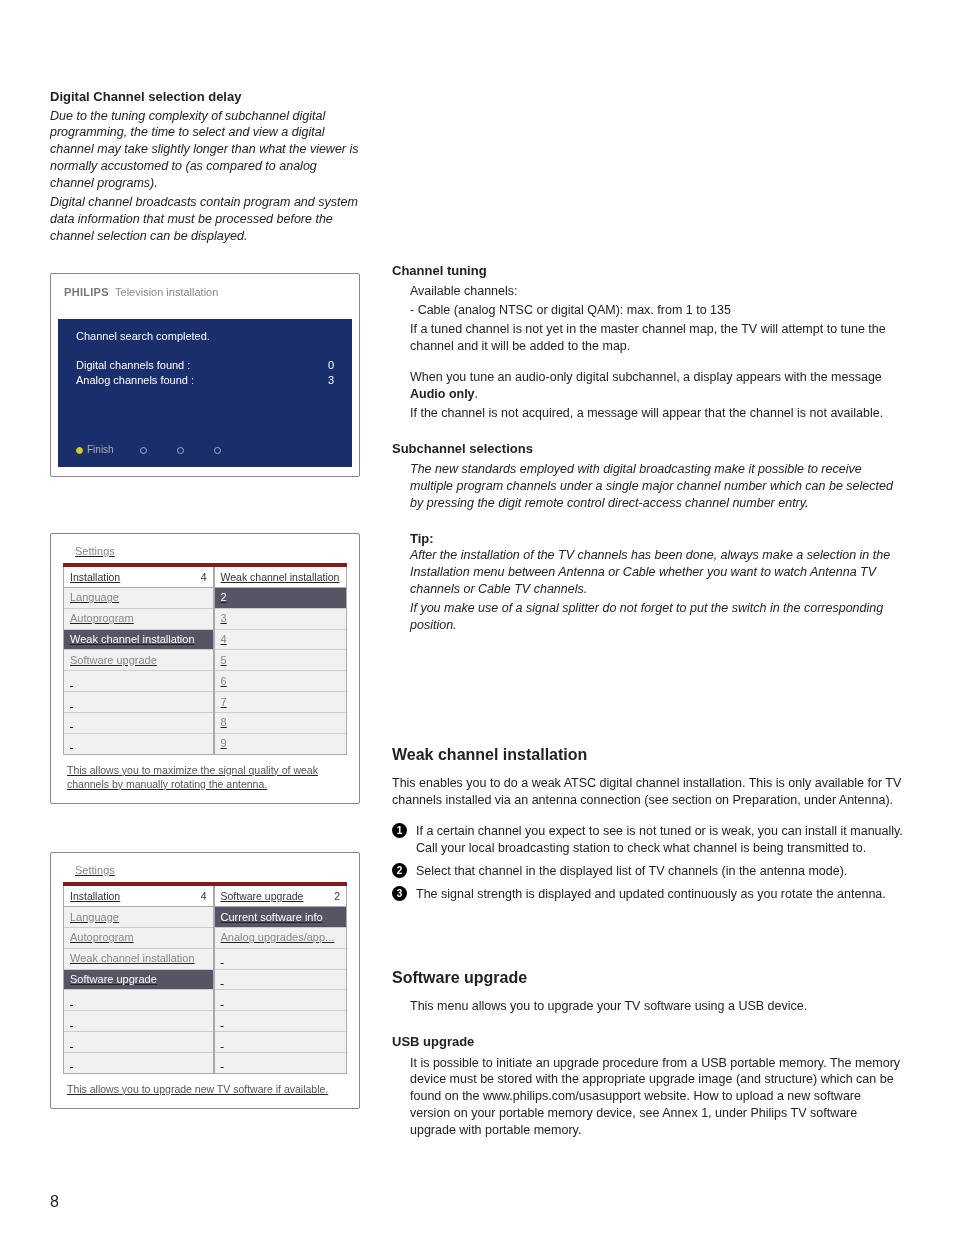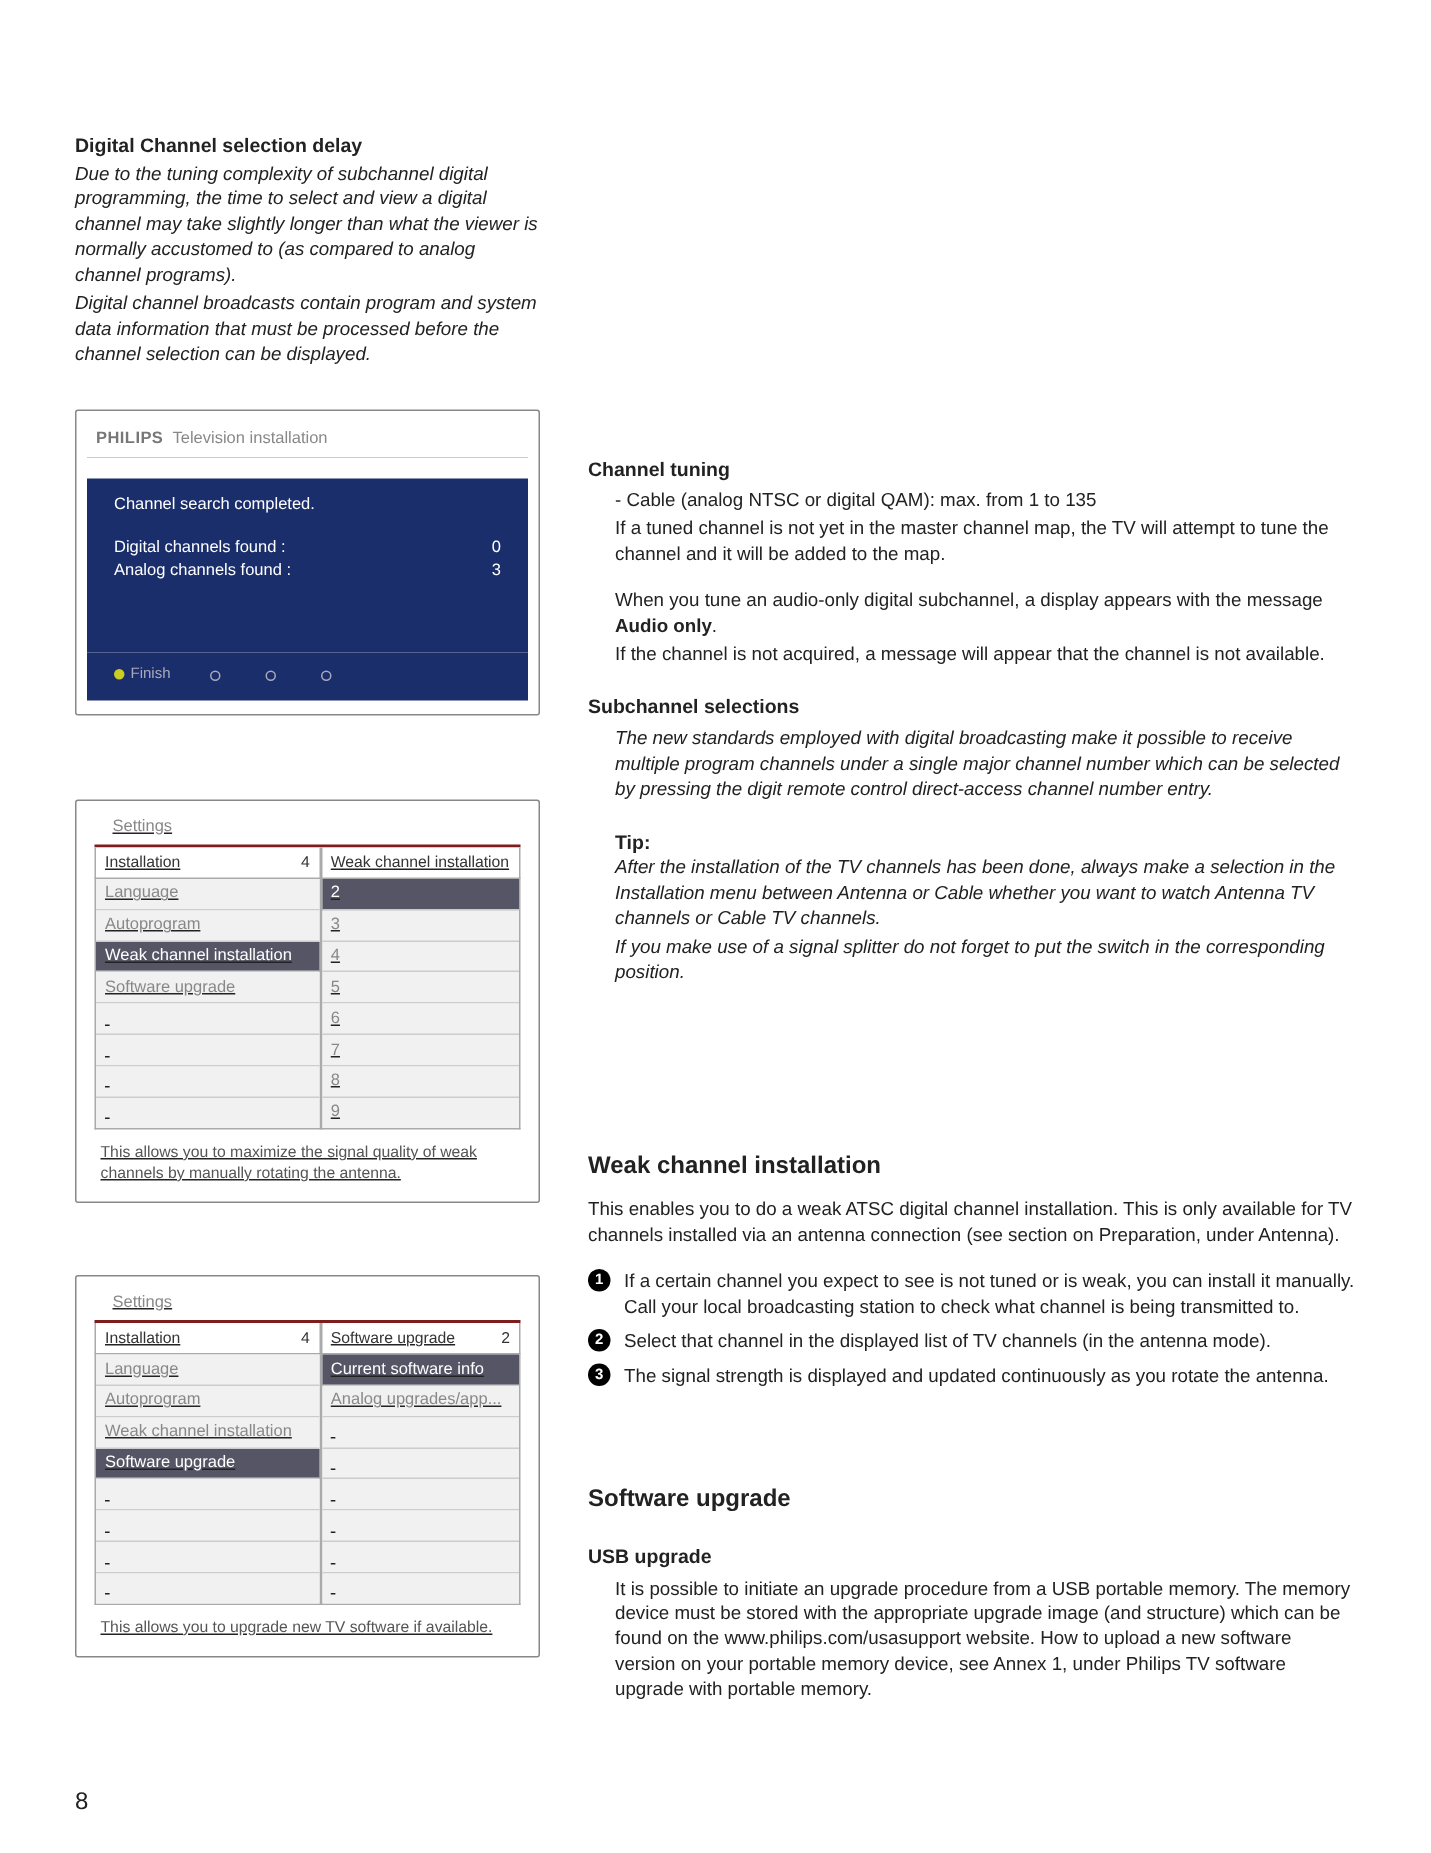--- a/index.html
+++ b/index.html
@@ -225,6 +225,7 @@
     <div class="block" style="margin-top:6px;">
       <div class="sec-head">Channel tuning</div>
       <div class="indent">
+        <p>Available channels:</p>
         <p>- Cable (analog NTSC or digital QAM): max. from 1 to 135</p>
         <p>If a tuned channel is not yet in the master channel map, the TV will attempt to tune the channel and it will be added to the map.</p>
         <p style="margin-top:14px;">

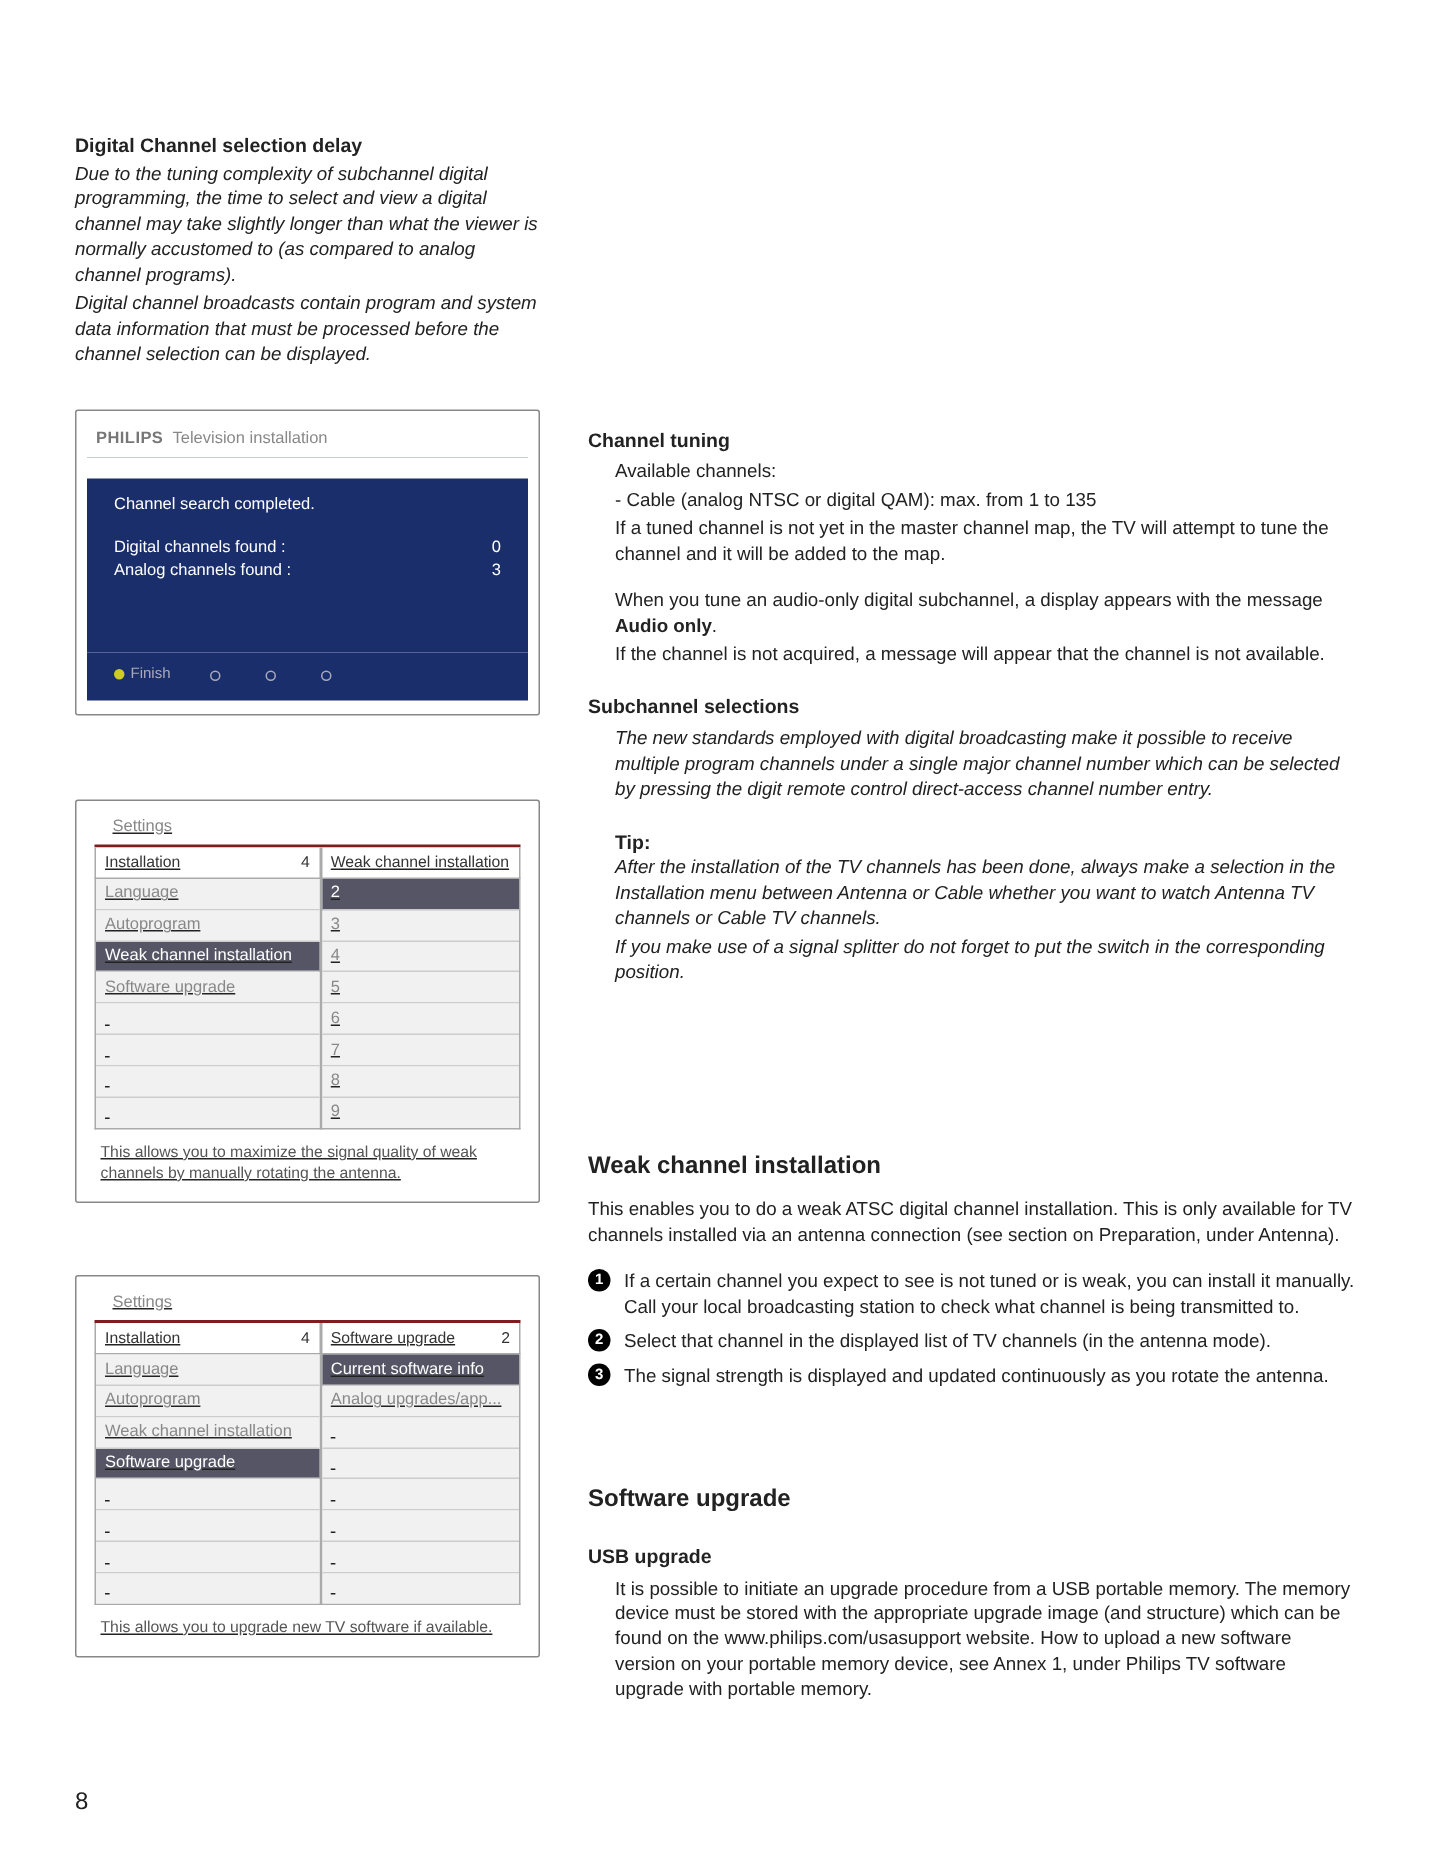--- a/index.html
+++ b/index.html
@@ -65,7 +65,7 @@
     text-decoration: underline;
   }
   .menu-title { color:#888; padding: 0 0 4px 12px; }
-  .columns { display:flex; gap:0; border-top:2px solid #7f1d1d;}
+  .columns { display:flex; gap:0; border-top:4px solid #7f1d1d;}
   .col-head {
     border:1px solid #aaa; border-top:none;
     font-size:10.5px; color:#333; padding:3px 6px;

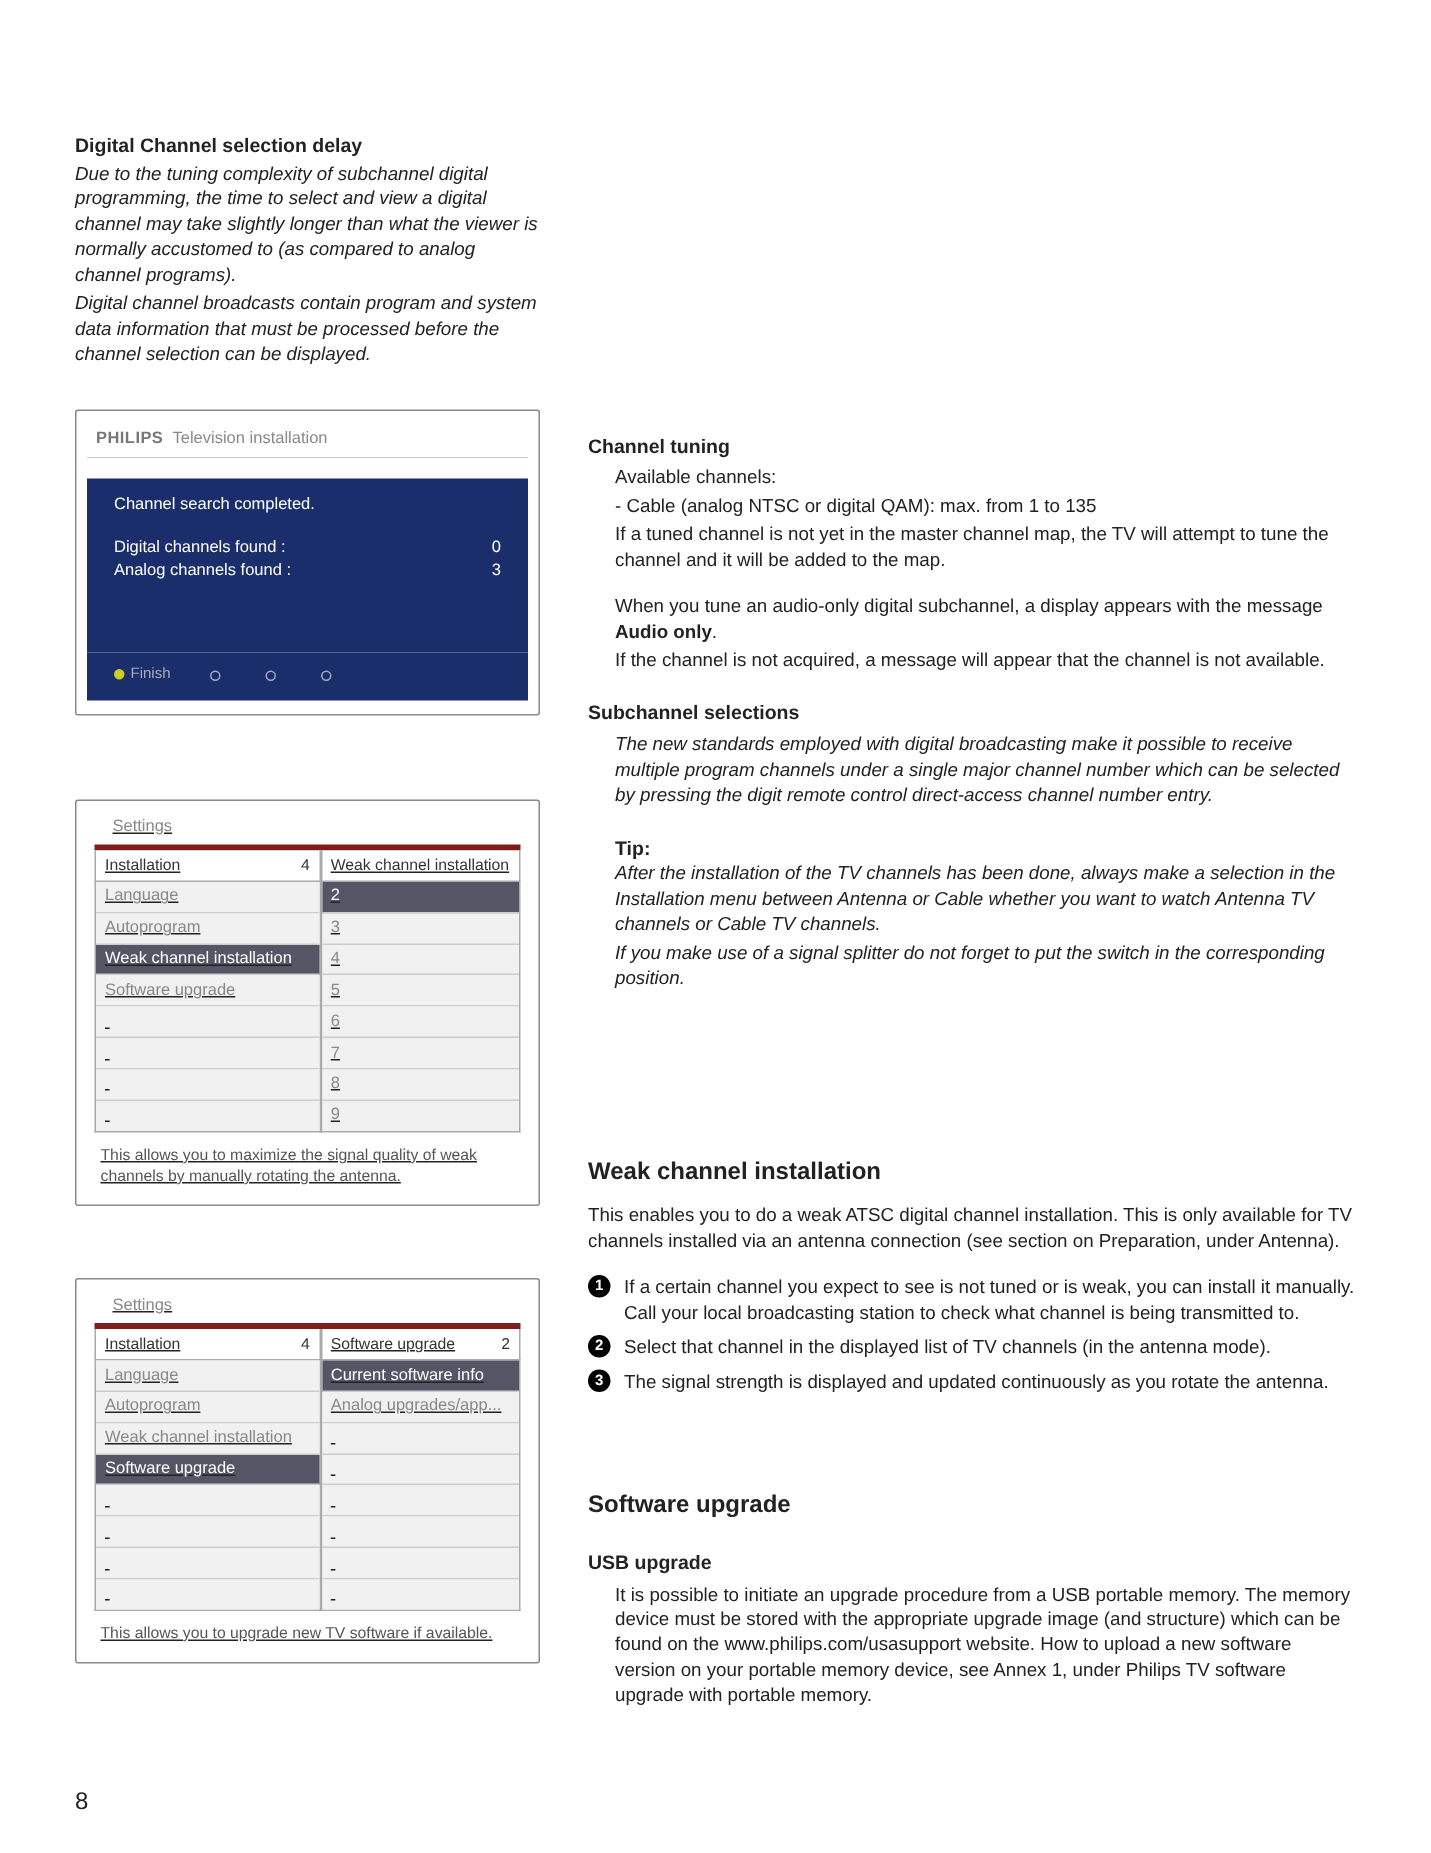--- a/index.html
+++ b/index.html
@@ -265,6 +265,9 @@
 
     <div class="block" style="margin-top:64px;">
       <h2>Software upgrade</h2>
+      <div class="indent">
+        <p>This menu allows you to upgrade your TV software using a USB device.</p>
+      </div>
     </div>
 
     <div class="block">

